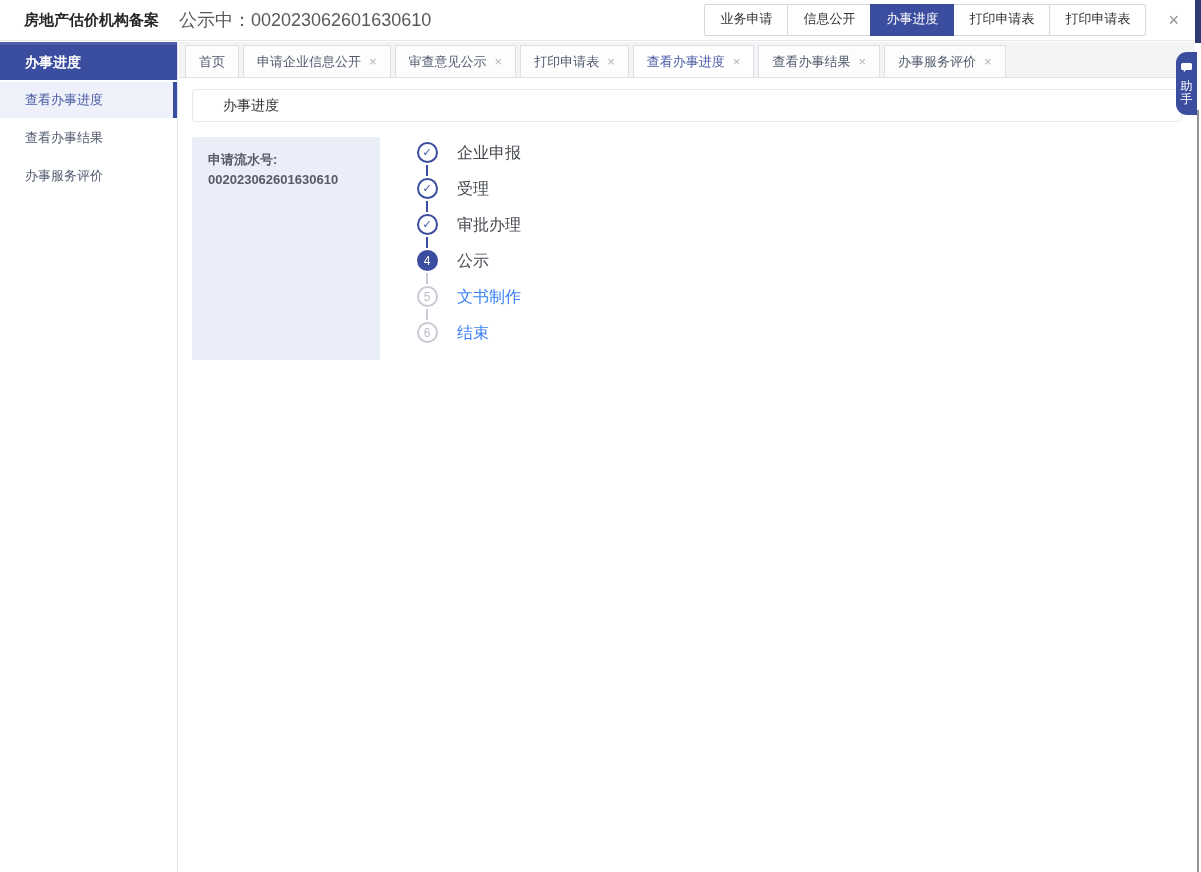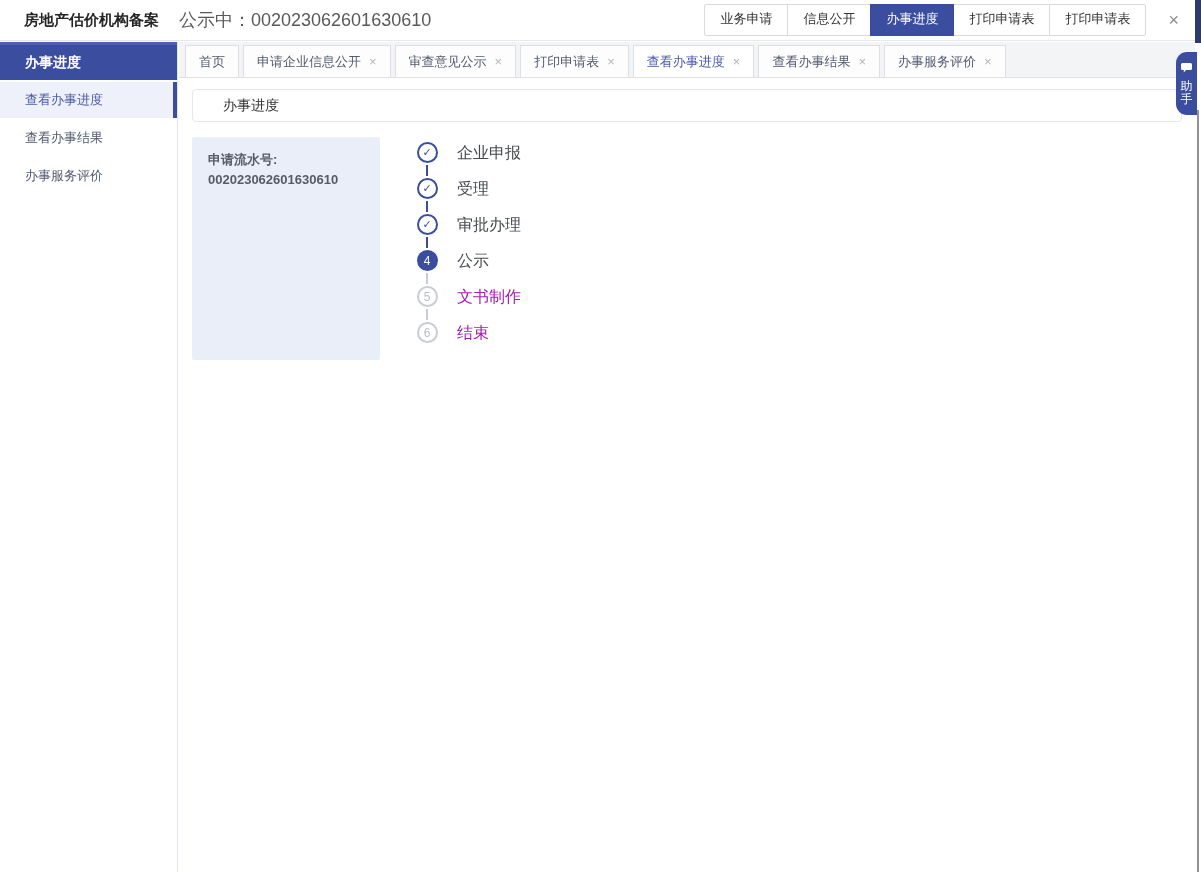--- a/index.html
+++ b/index.html
@@ -103,7 +103,7 @@
   .step-link.gray { background: #c8ccd4; }
   .step-label { font-size: 16px; margin-left: 19px; line-height: 21px; }
   .step.done .step-label, .step.active .step-label { color: #45494f; }
-  .step.pending .step-label { color: #a21caf; }
+  .step.pending .step-label { color: #3b82f6; }
 
   
   .assistant {

